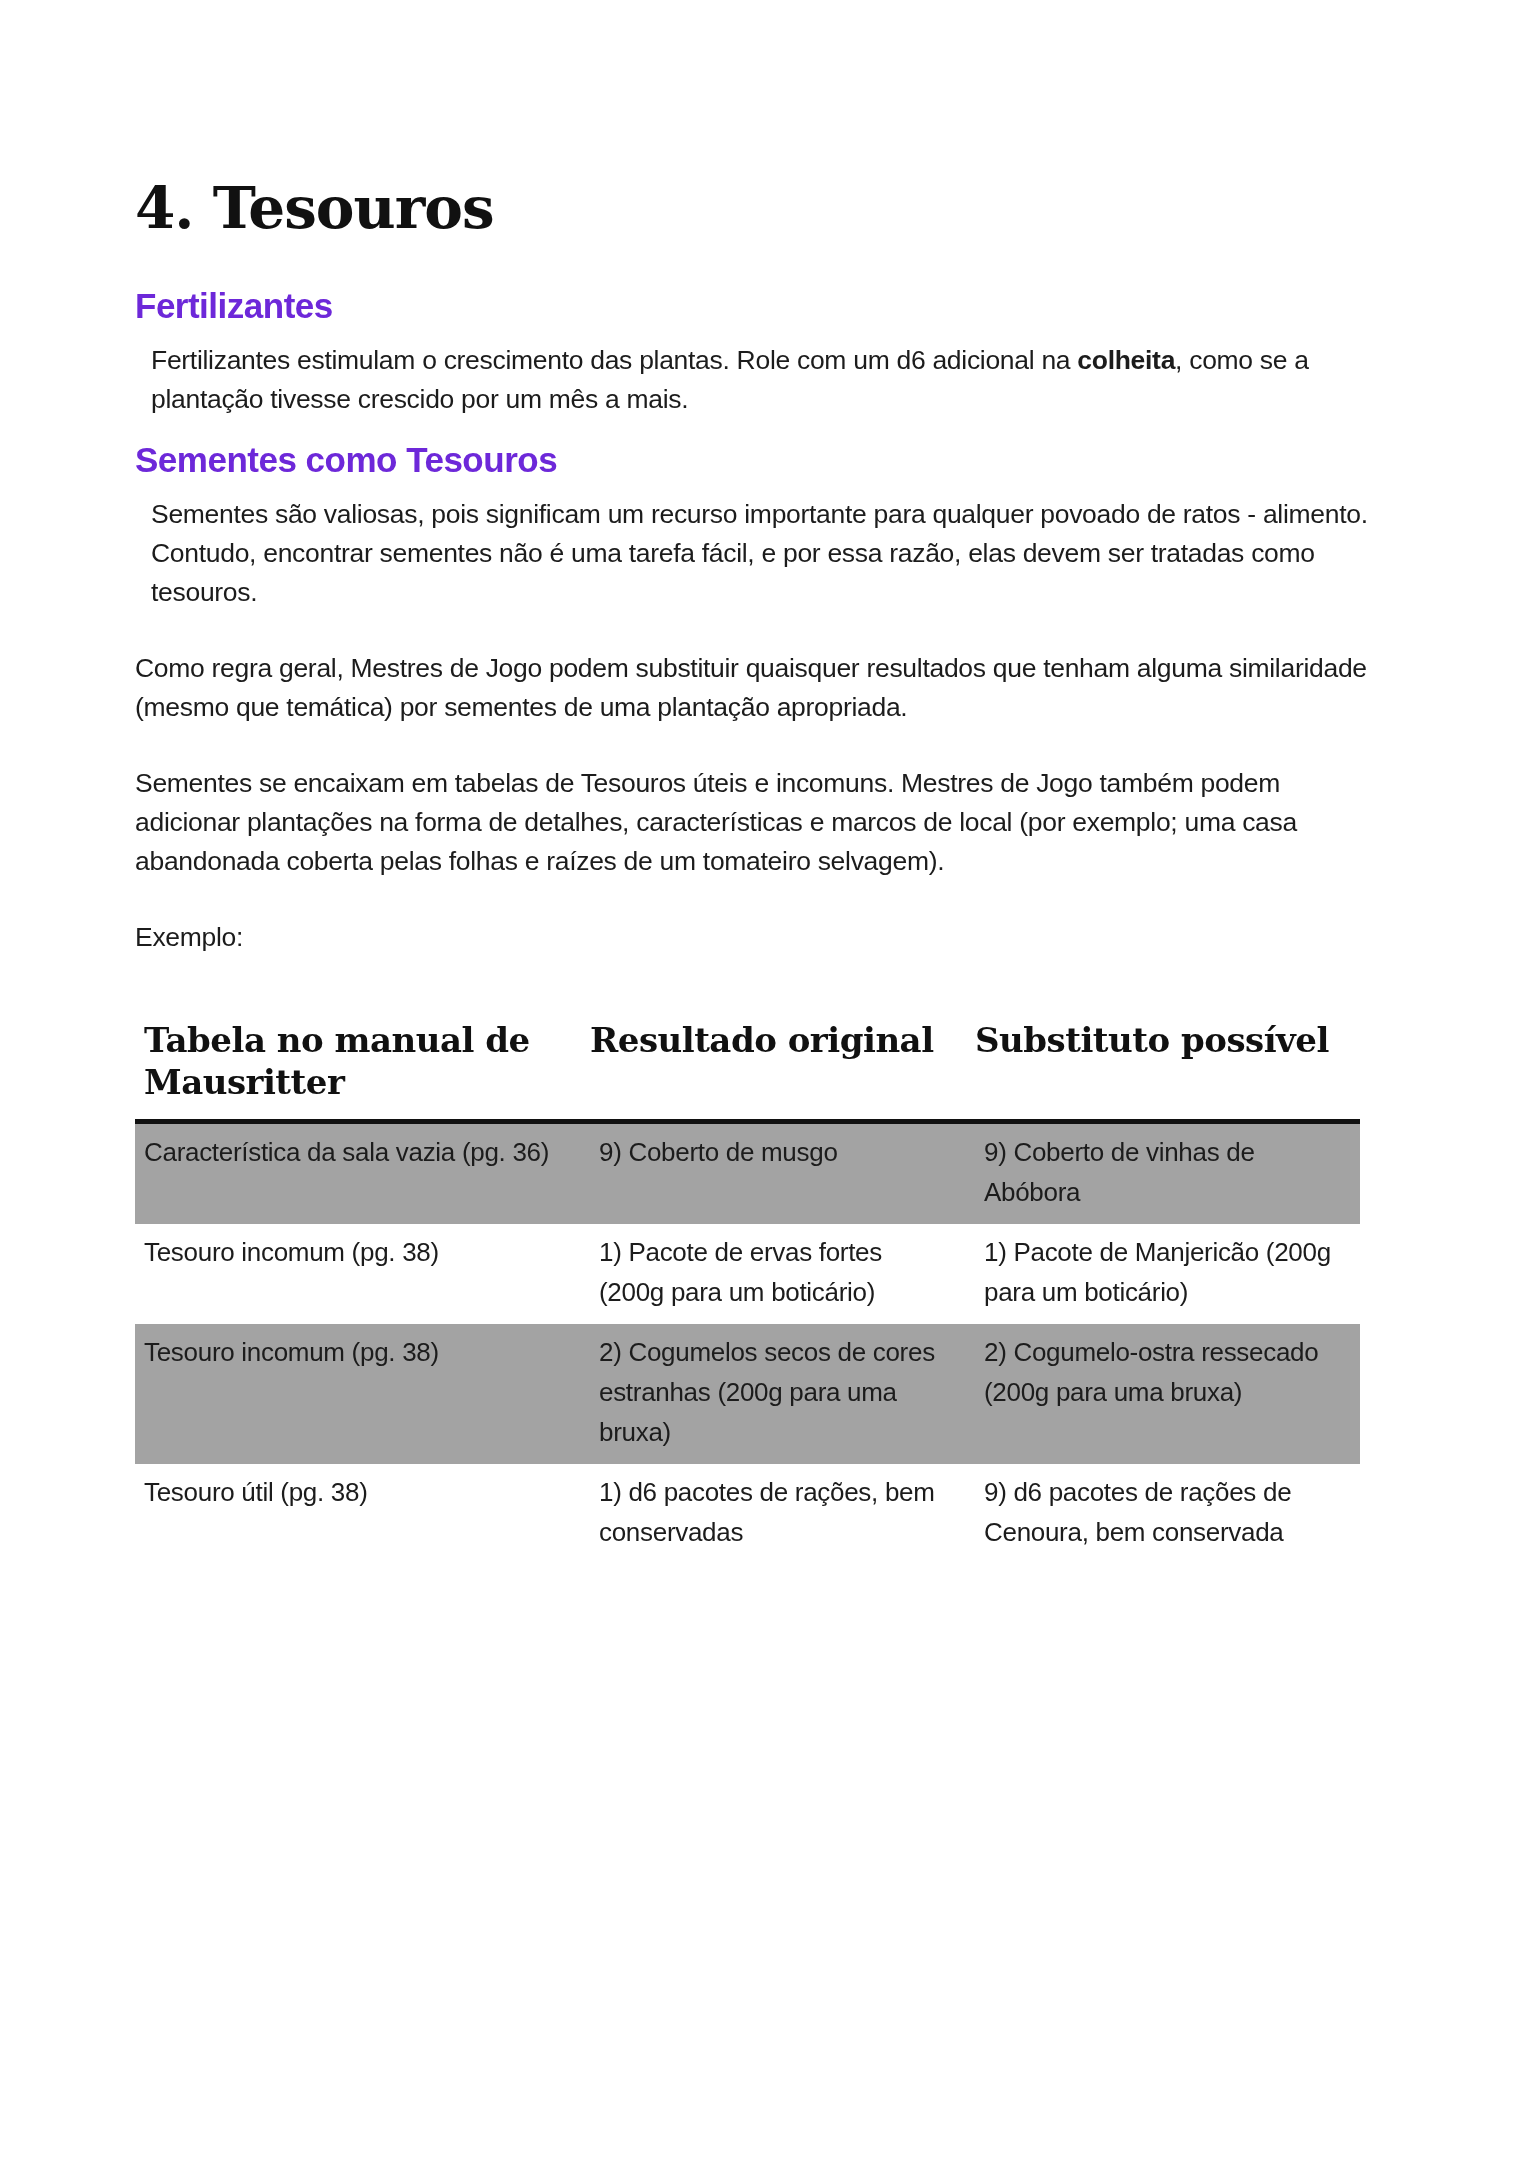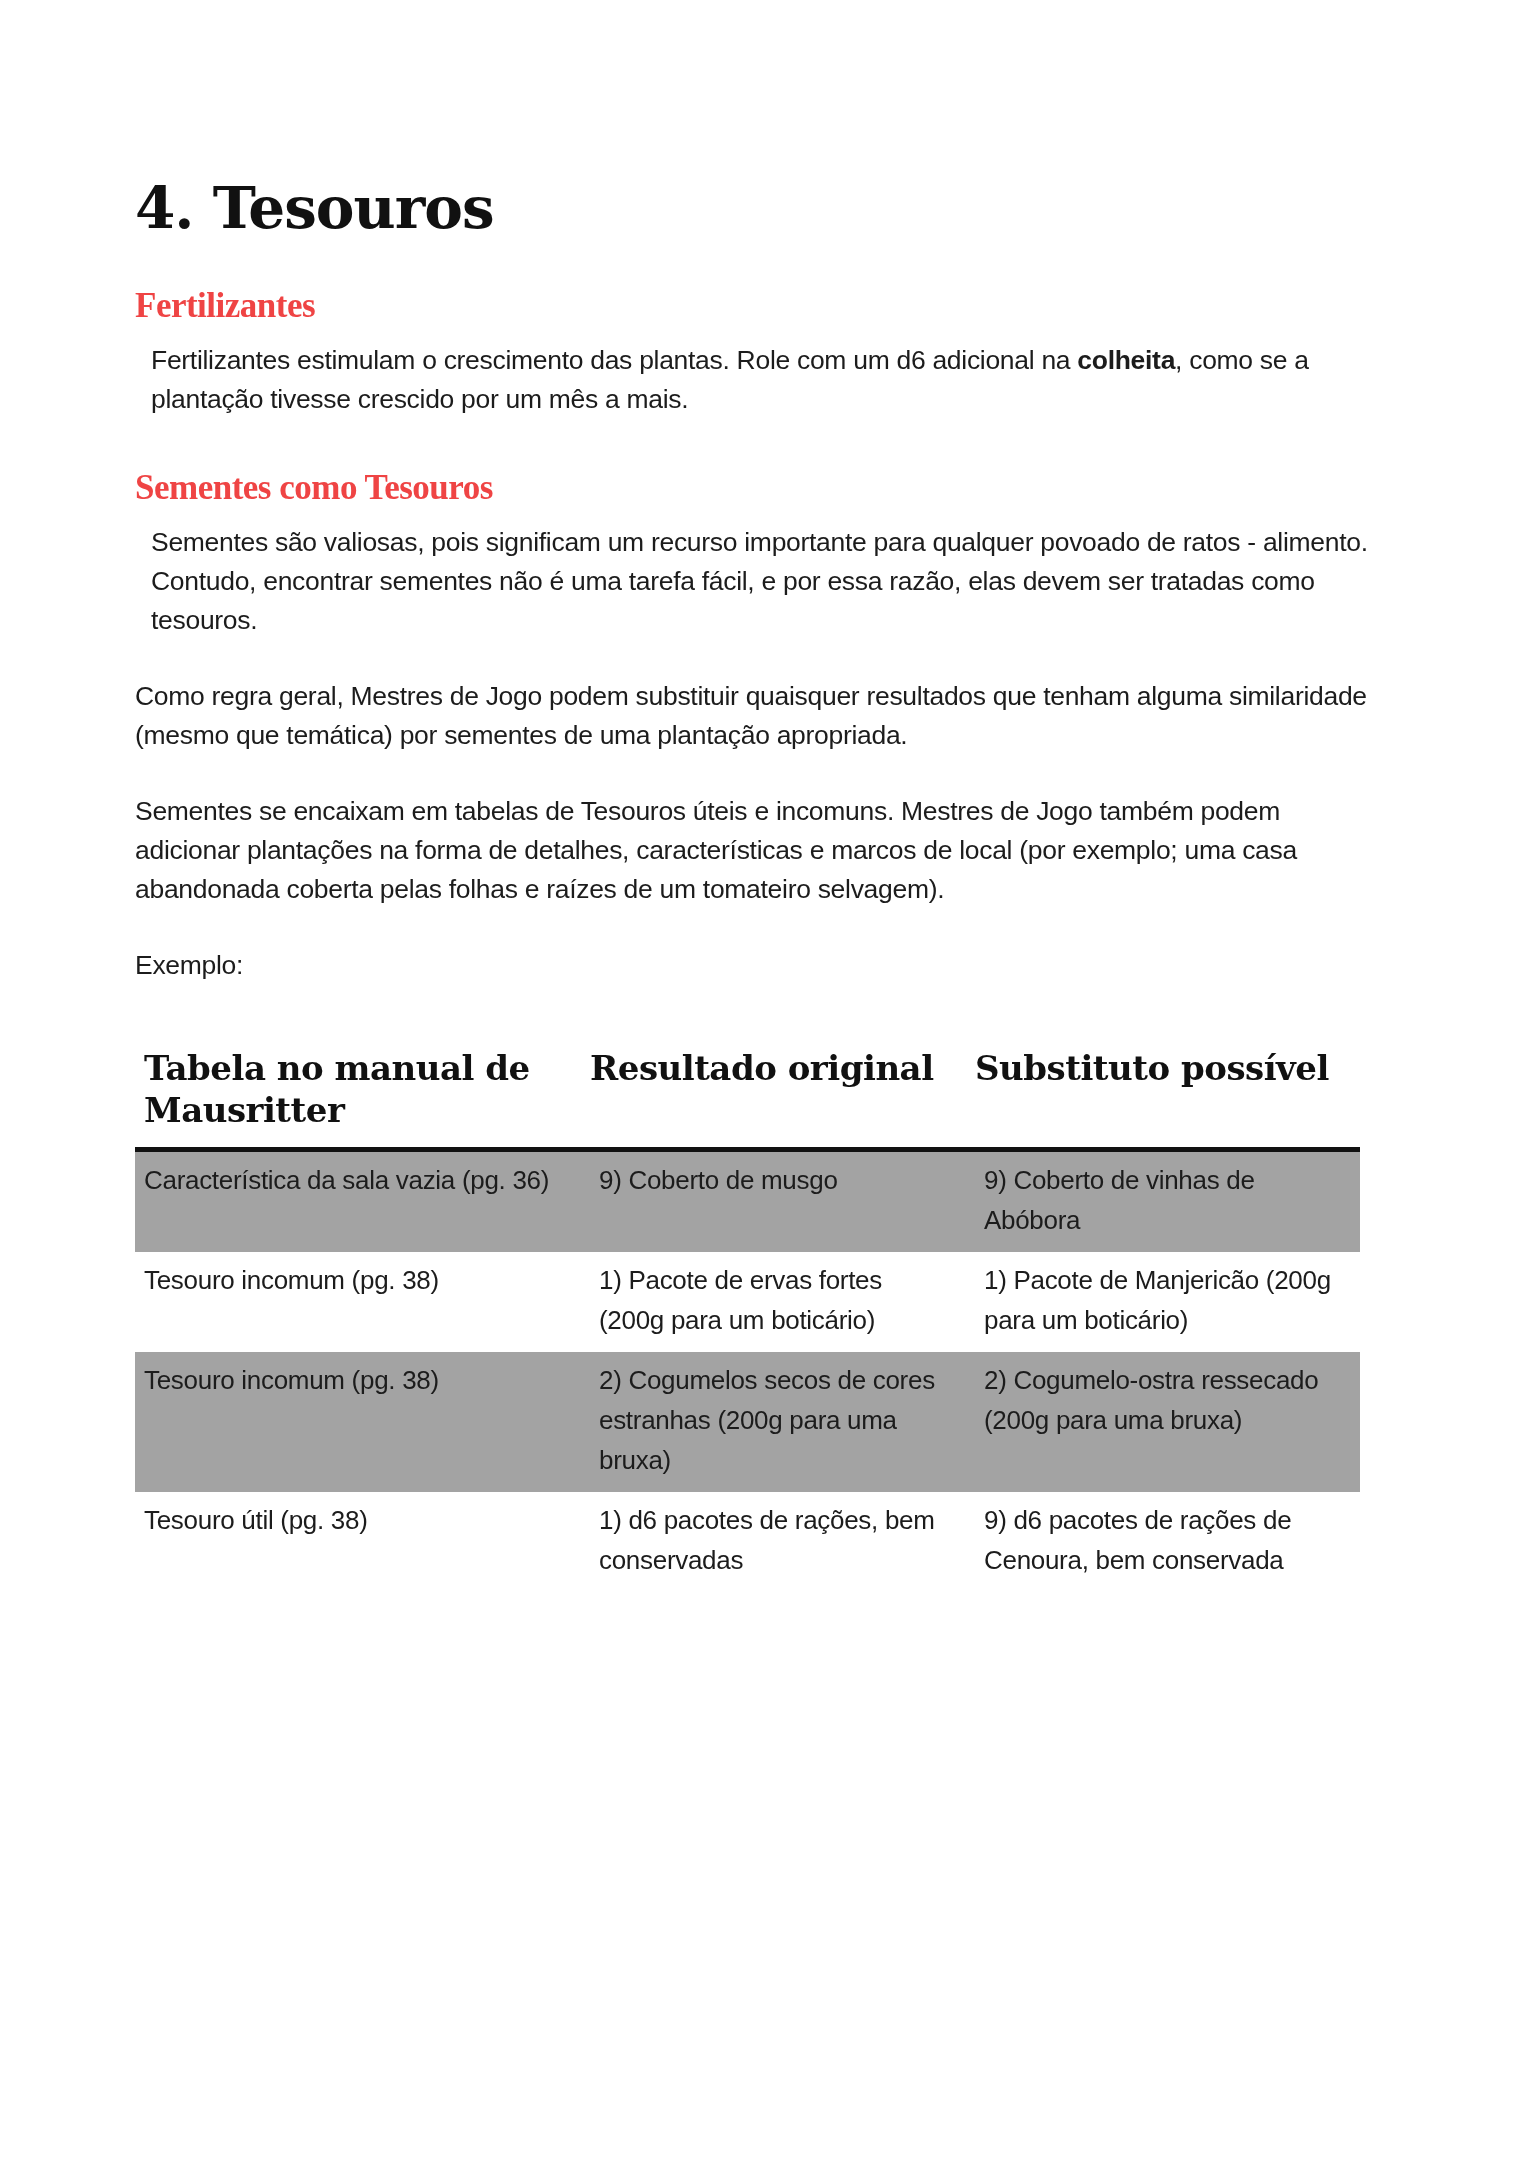--- a/index.html
+++ b/index.html
@@ -28,12 +28,12 @@
     color: #111111;
   }
   .section-heading {
-    font-family: Liberation Serif, serif;
+    font-family: Liberation Sans, sans-serif;
     font-weight: bold;
     font-size: 35px;
     line-height: 42px;
     letter-spacing: -0.5px;
-    color: #ef4444;
+    color: #6d28d9;
     margin: 0;
   }
   .heading-fert { margin-top: 44px; }

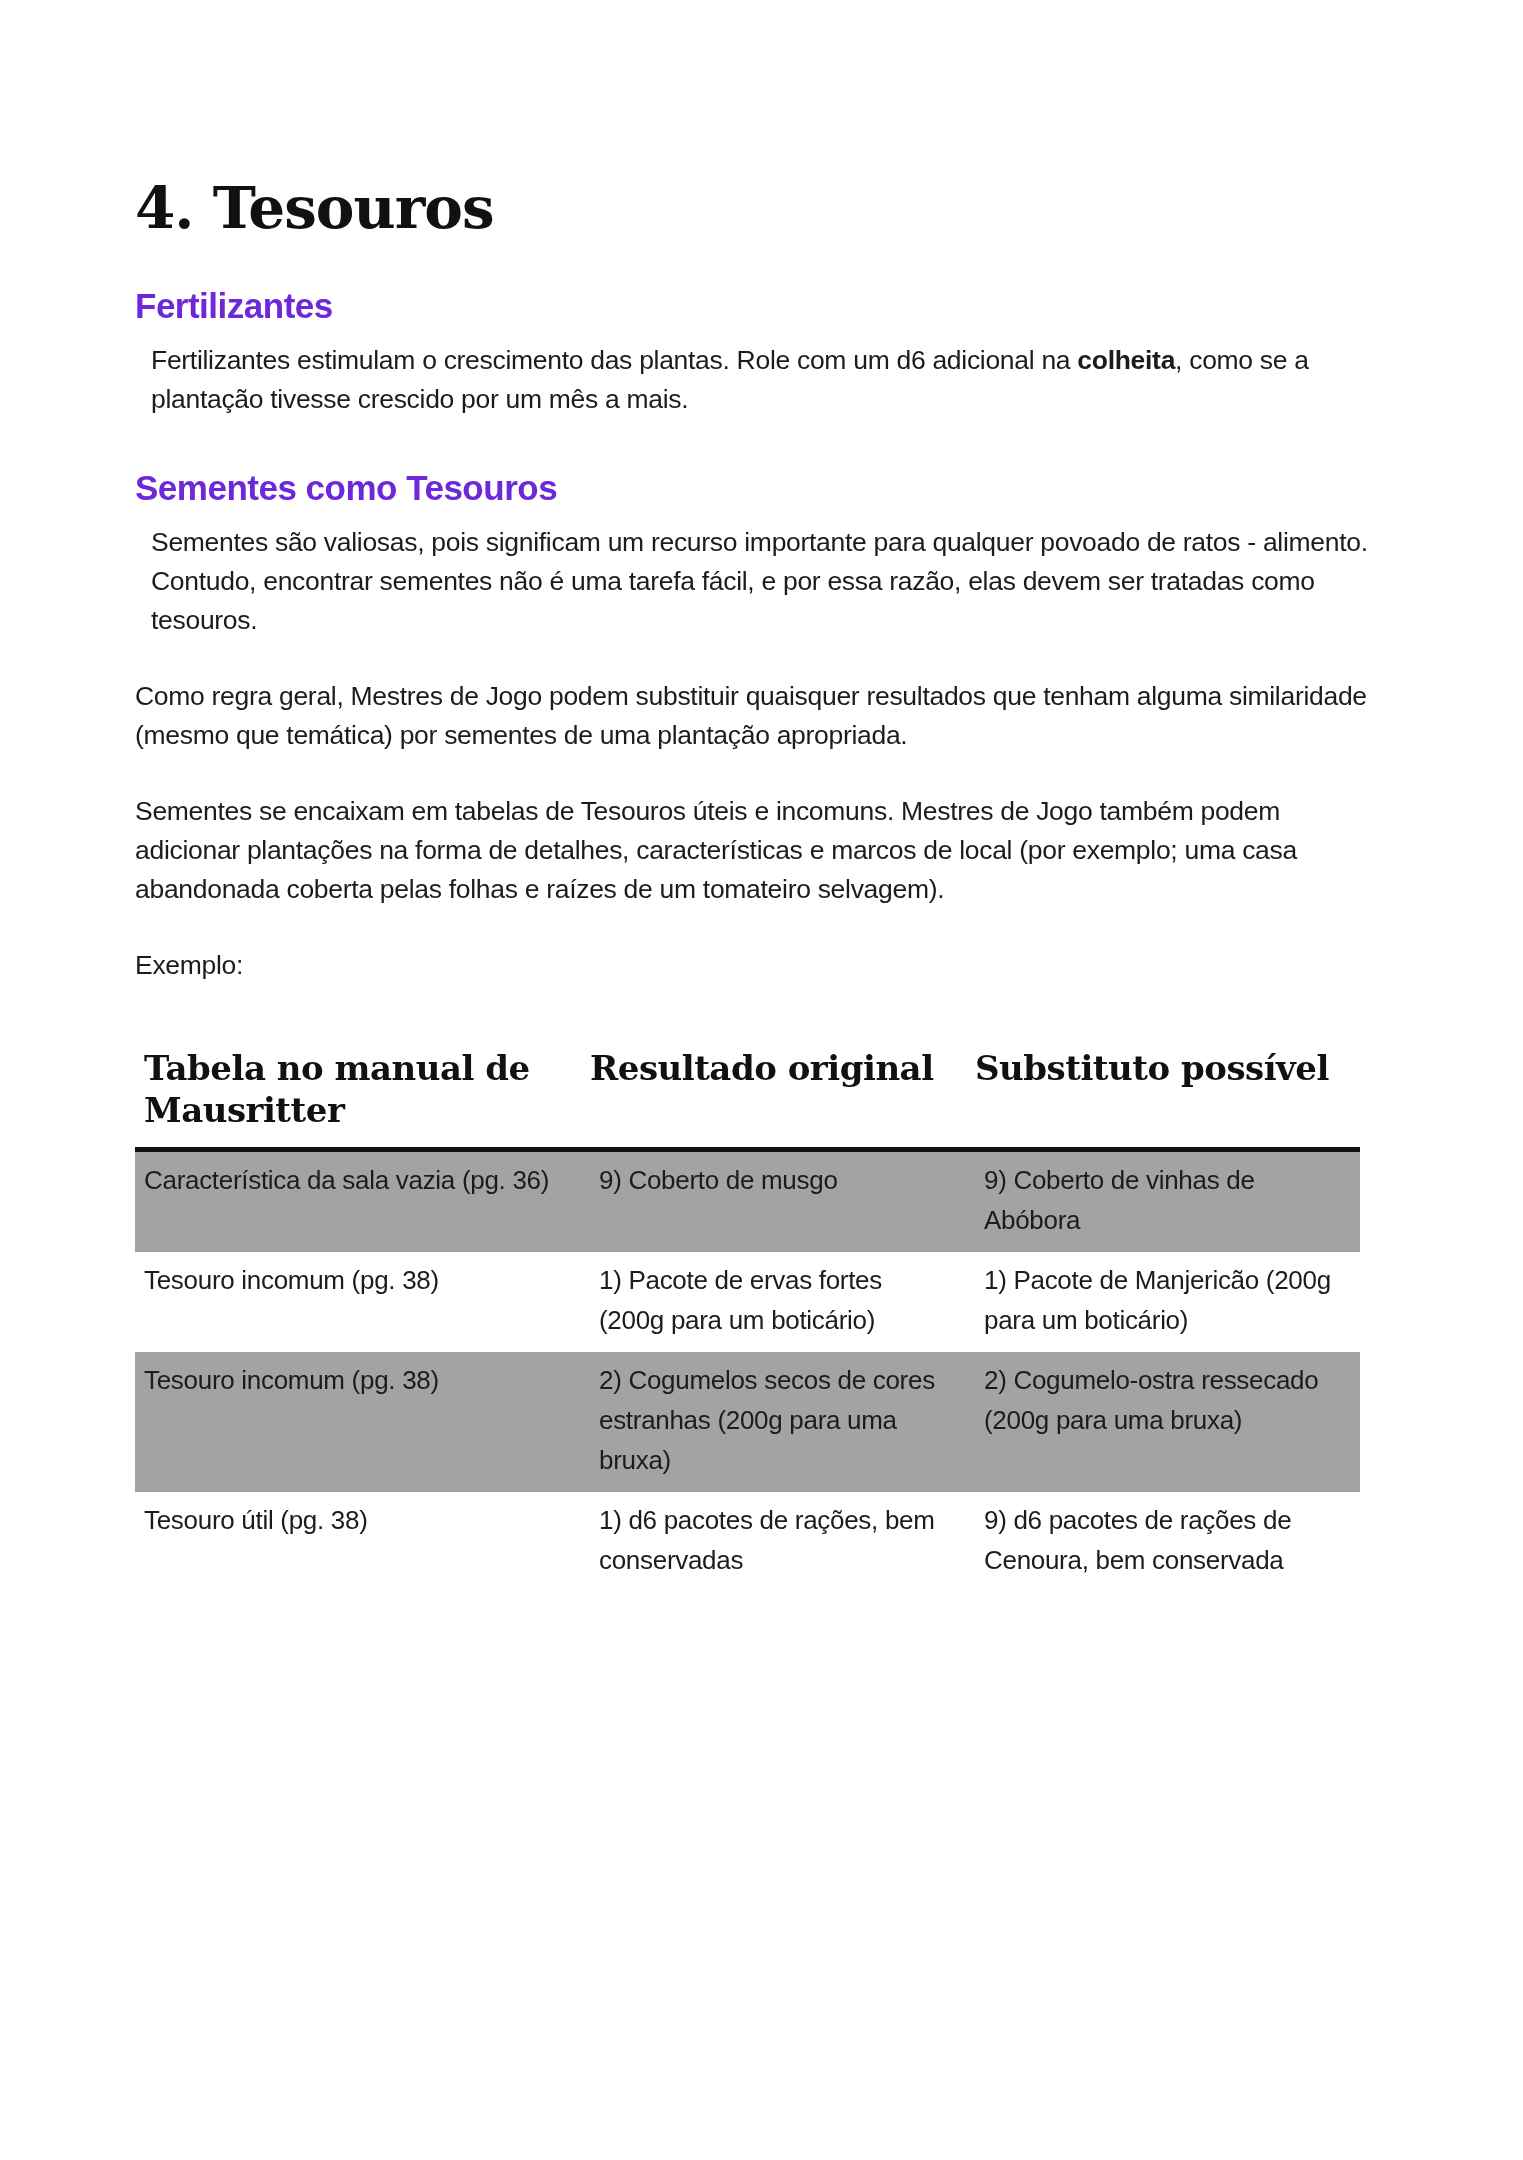--- a/index.html
+++ b/index.html
@@ -37,7 +37,7 @@
     margin: 0;
   }
   .heading-fert { margin-top: 44px; }
-  .heading-sem  { margin-top: 48px; }
+  .heading-sem  { margin-top: 20px; }
   .body-p {
     margin: 0;
     font-size: 26.5px;

